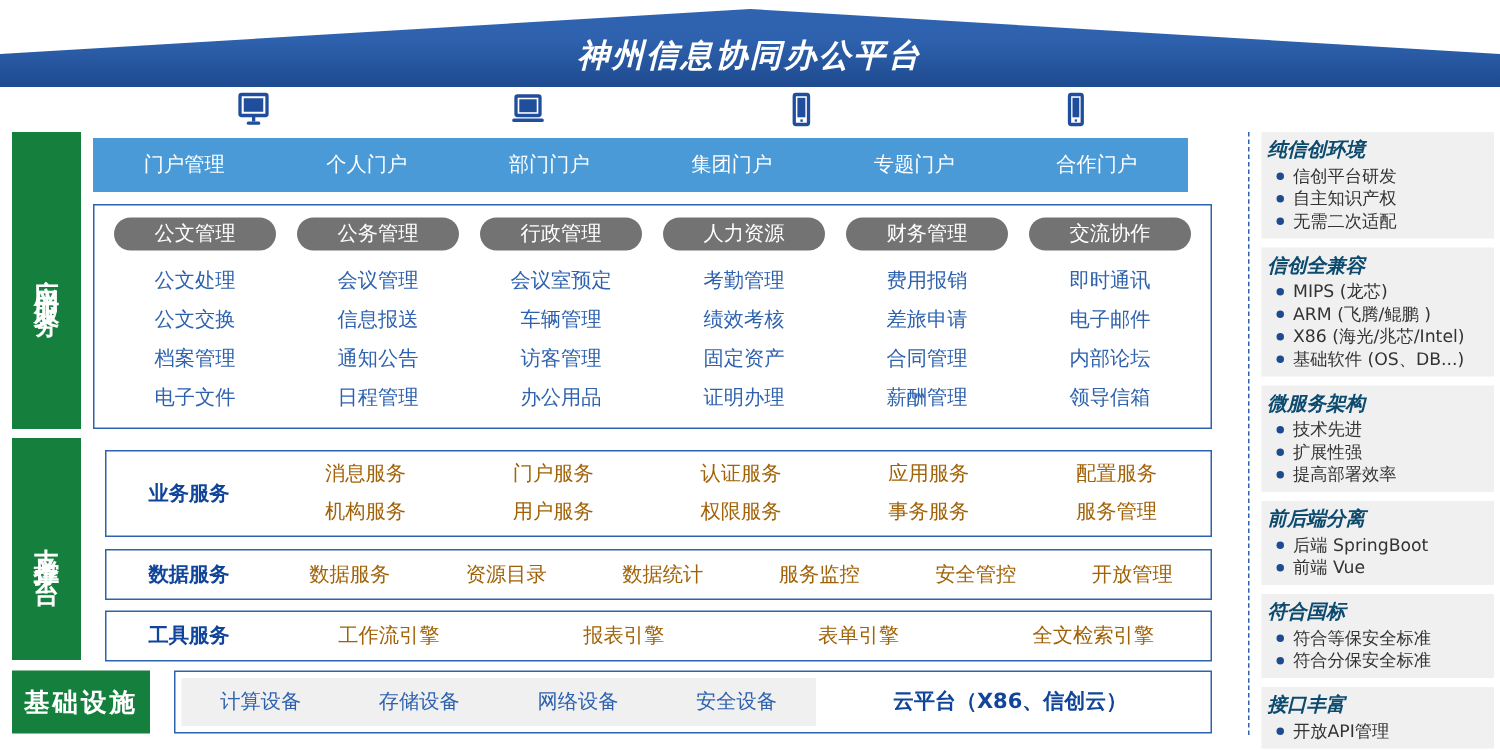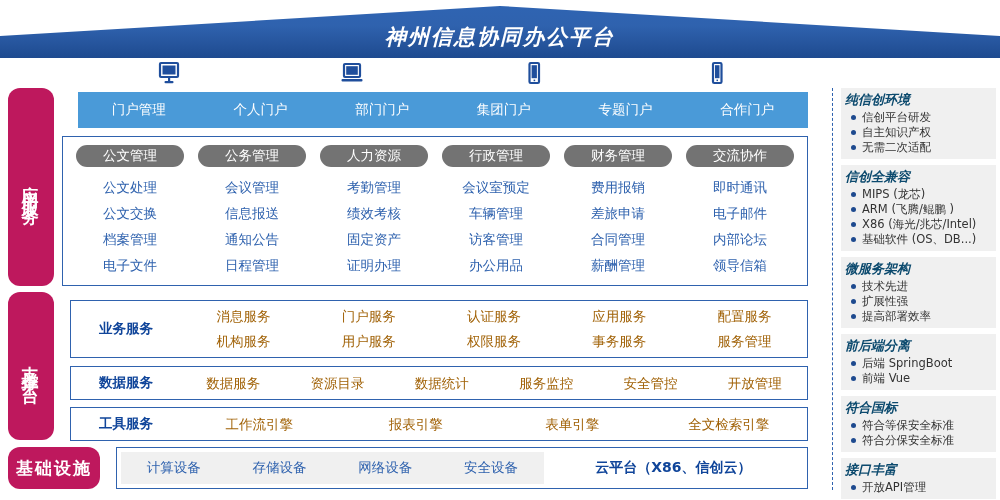--- a/index.html
+++ b/index.html
@@ -43,7 +43,7 @@
 
   
   .portal-bar {
-    position: absolute; left: 78px; top: 92px; width: 730px; height: 36px;
+    position: absolute; left: 62px; top: 92px; width: 730px; height: 36px;
     background: #4a9ad8; display: flex; align-items: center;
   }
   .portal-item {

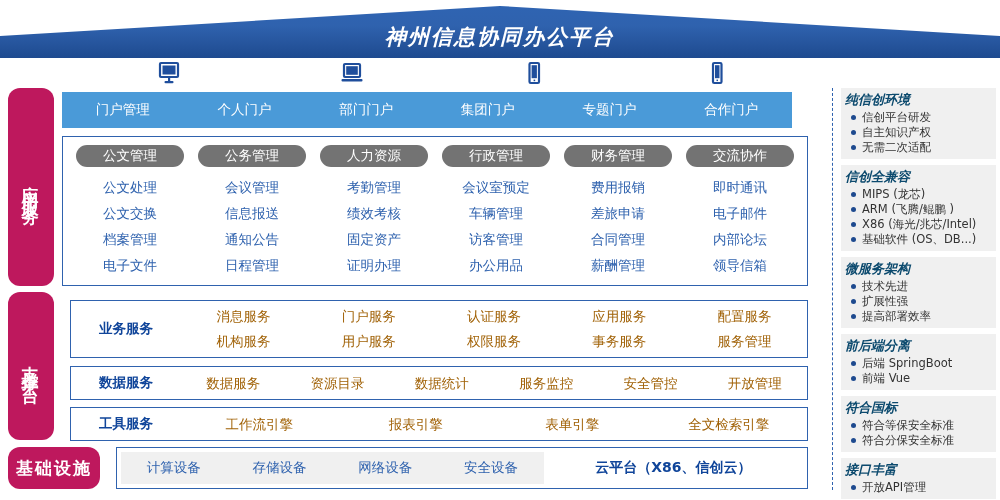--- a/index.html
+++ b/index.html
@@ -193,18 +193,18 @@
       <div class="app-item">日程管理</div>
     </div>
     <div class="app-col">
+      <div class="app-pill">行政管理</div>
+      <div class="app-item">会议室预定</div>
+      <div class="app-item">车辆管理</div>
+      <div class="app-item">访客管理</div>
+      <div class="app-item">办公用品</div>
+    </div>
+    <div class="app-col">
       <div class="app-pill">人力资源</div>
       <div class="app-item">考勤管理</div>
       <div class="app-item">绩效考核</div>
       <div class="app-item">固定资产</div>
       <div class="app-item">证明办理</div>
-    </div>
-    <div class="app-col">
-      <div class="app-pill">行政管理</div>
-      <div class="app-item">会议室预定</div>
-      <div class="app-item">车辆管理</div>
-      <div class="app-item">访客管理</div>
-      <div class="app-item">办公用品</div>
     </div>
     <div class="app-col">
       <div class="app-pill">财务管理</div>

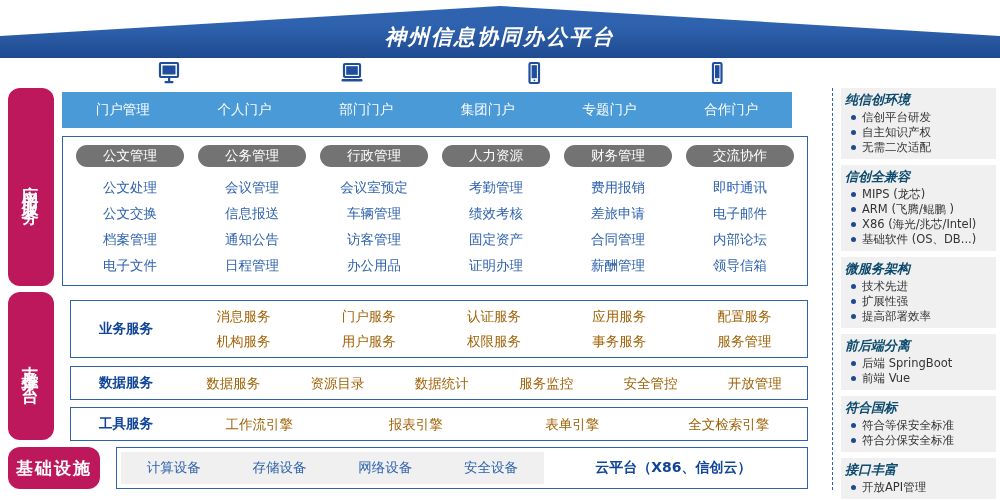--- a/index.html
+++ b/index.html
@@ -33,8 +33,8 @@
 
   
   .rail {
-    position: absolute; background: #be185d; color: #fff;
-    font-weight: bold; display: flex; align-items: center; justify-content: center; border-radius: 12px;
+    position: absolute; background: #15803d; color: #fff;
+    font-weight: bold; display: flex; align-items: center; justify-content: center;
   }
   .rail-vert { writing-mode: vertical-rl; letter-spacing: 7px; font-size: 17px; }
   .rail-app  { left: 8px; top: 88px;  width: 46px; height: 198px; }

